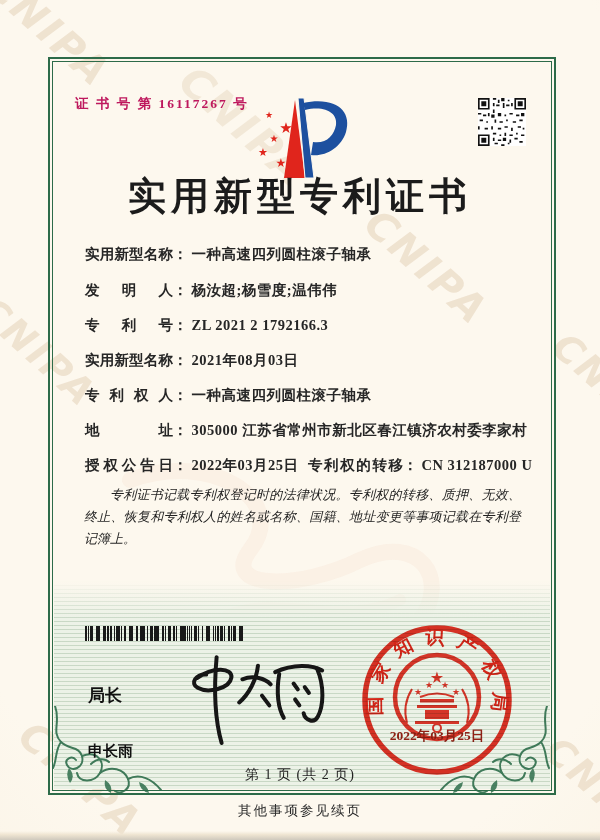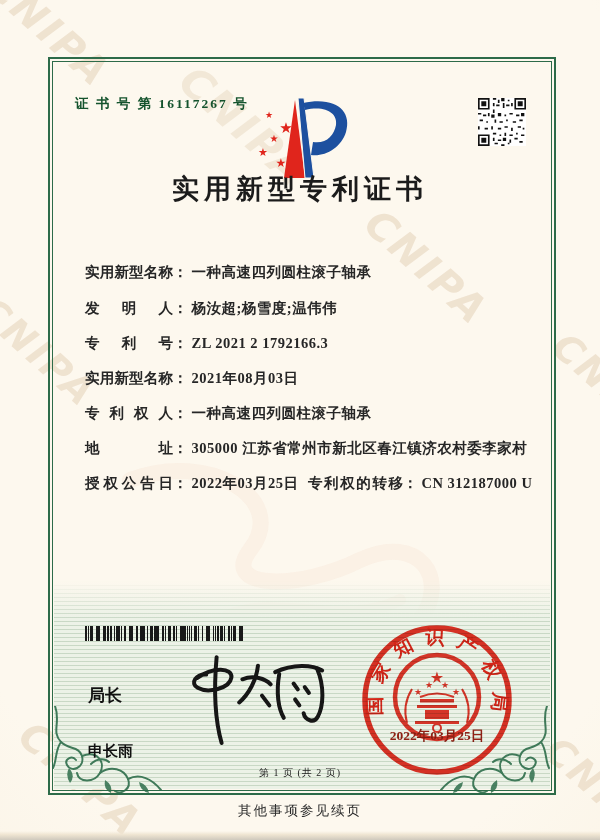--- a/index.html
+++ b/index.html
@@ -37,7 +37,7 @@
   .flourish.right{left:437px;top:706px;transform:scaleX(-1);}
   
   .cert-no{position:absolute;left:75px;top:95px;z-index:2;font-size:13.5px;font-weight:600;
-    color:#14532d;letter-spacing:2px;}
+    color:#be185d;letter-spacing:2px;}
   .logo{position:absolute;left:253px;top:94px;z-index:2;}
   .qr{position:absolute;left:478px;top:98px;width:48px;height:48px;z-index:2;}
   .title{position:absolute;left:0;right:0;top:171px;z-index:2;text-align:center;

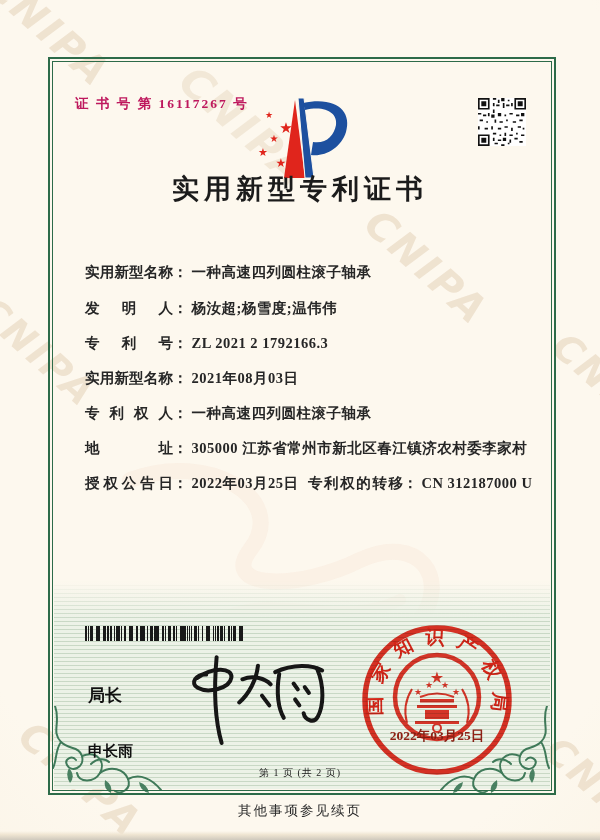--- a/index.html
+++ b/index.html
@@ -41,7 +41,7 @@
   .logo{position:absolute;left:253px;top:94px;z-index:2;}
   .qr{position:absolute;left:478px;top:98px;width:48px;height:48px;z-index:2;}
   .title{position:absolute;left:0;right:0;top:171px;z-index:2;text-align:center;
-    font-size:27px;font-weight:bold;color:#1b1b1b;letter-spacing:5px;}
+    font-size:38px;font-weight:bold;color:#1b1b1b;letter-spacing:5px;}
   
   .field-row{position:absolute;left:85px;right:60px;z-index:2;font-size:14.5px;font-weight:600;
     color:#262626;white-space:nowrap;margin-top:18px;}

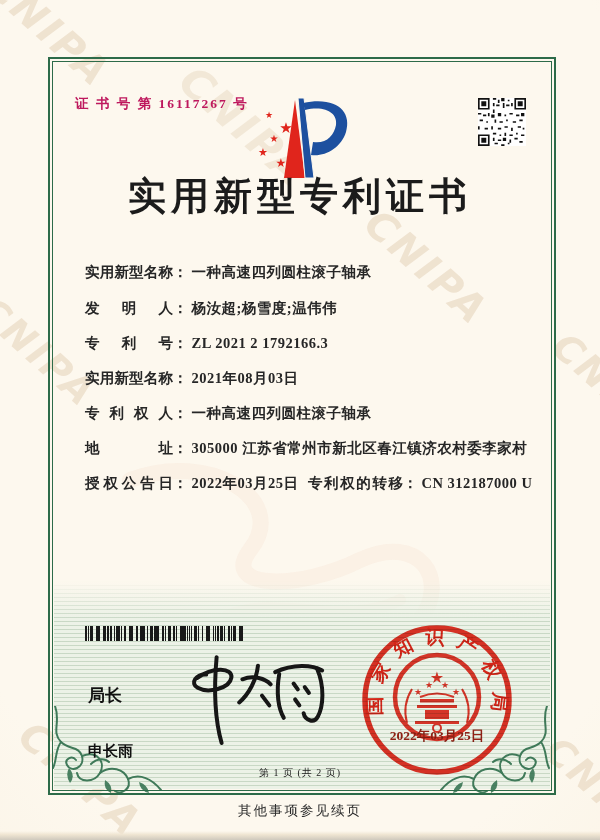--- a/index.html
+++ b/index.html
@@ -44,7 +44,7 @@
     font-size:38px;font-weight:bold;color:#1b1b1b;letter-spacing:5px;}
   
   .field-row{position:absolute;left:85px;right:60px;z-index:2;font-size:14.5px;font-weight:600;
-    color:#262626;white-space:nowrap;margin-top:18px;}
+    color:#262626;white-space:nowrap;}
   .flabel{display:inline-block;width:88px;text-align:justify;text-align-last:justify;
     vertical-align:bottom;}
   .flabel.w2{width:95px;}

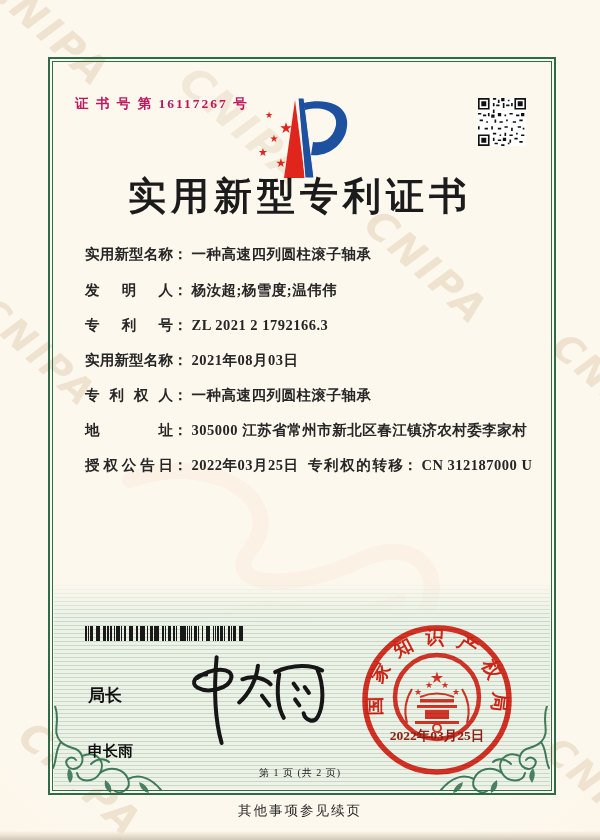--- a/index.html
+++ b/index.html
@@ -178,6 +178,7 @@
 </div>
 
 <div class="body-text">
+  <p>专利证书记载专利权登记时的法律状况。专利权的转移、质押、无效、终止、恢复和专利权人的姓名或名称、国籍、地址变更等事项记载在专利登记簿上。</p>
 </div>
 
 <div class="barcode"></div>

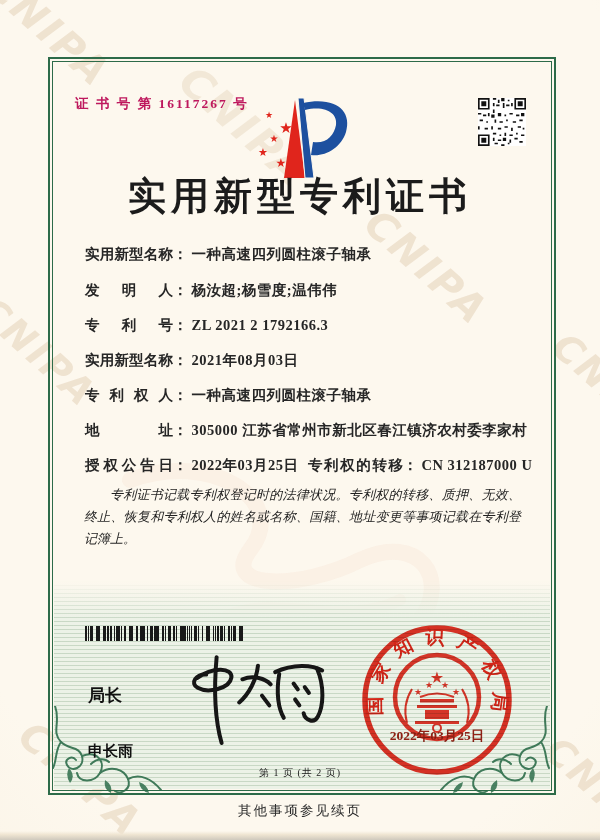--- a/index.html
+++ b/index.html
@@ -68,7 +68,7 @@
   .seal{position:absolute;left:360px;top:623px;width:154px;height:154px;z-index:4;
     mix-blend-mode:multiply;}
   .page-num{position:absolute;left:0;right:0;top:766px;z-index:2;text-align:center;
-    font-size:10px;color:#222;letter-spacing:1px;}
+    font-size:14px;color:#222;letter-spacing:1px;}
   .footer-note{position:absolute;left:0;right:0;top:802px;z-index:2;text-align:center;
     font-size:13.5px;color:#2a2a2a;letter-spacing:2px;}
   .page-edge{position:absolute;left:0;right:0;bottom:0;height:9px;z-index:5;

